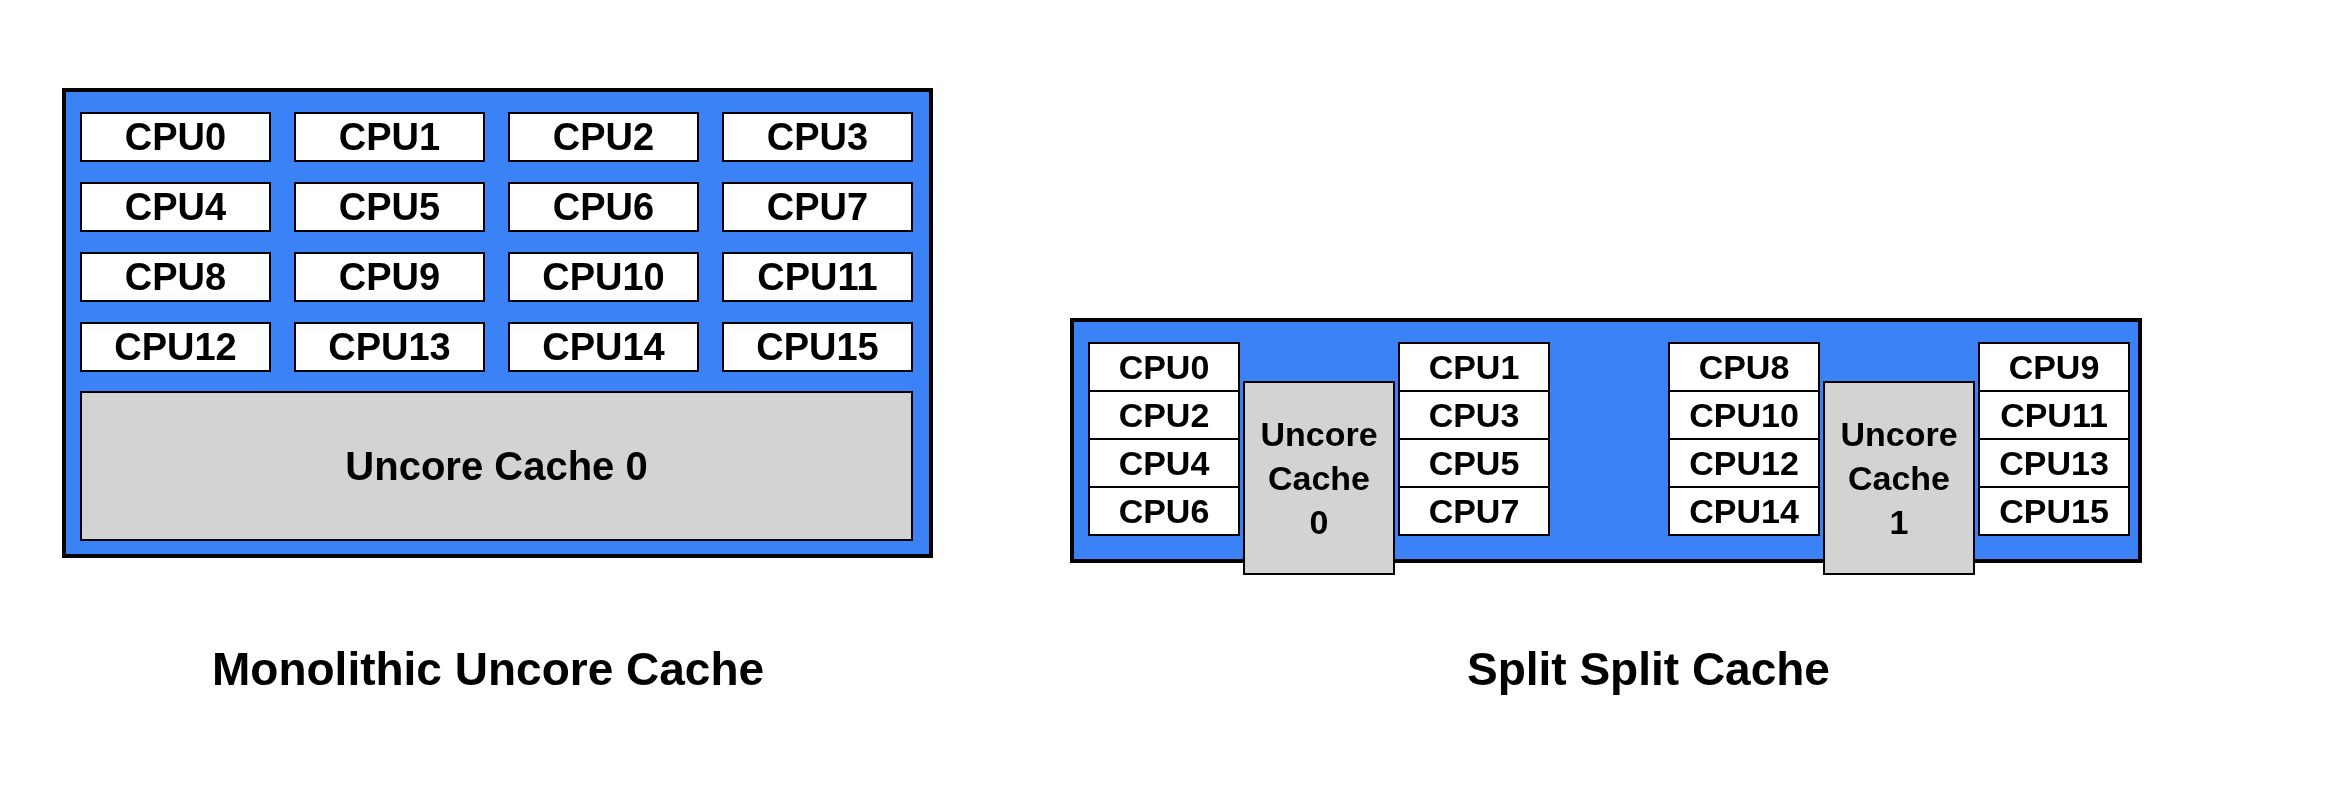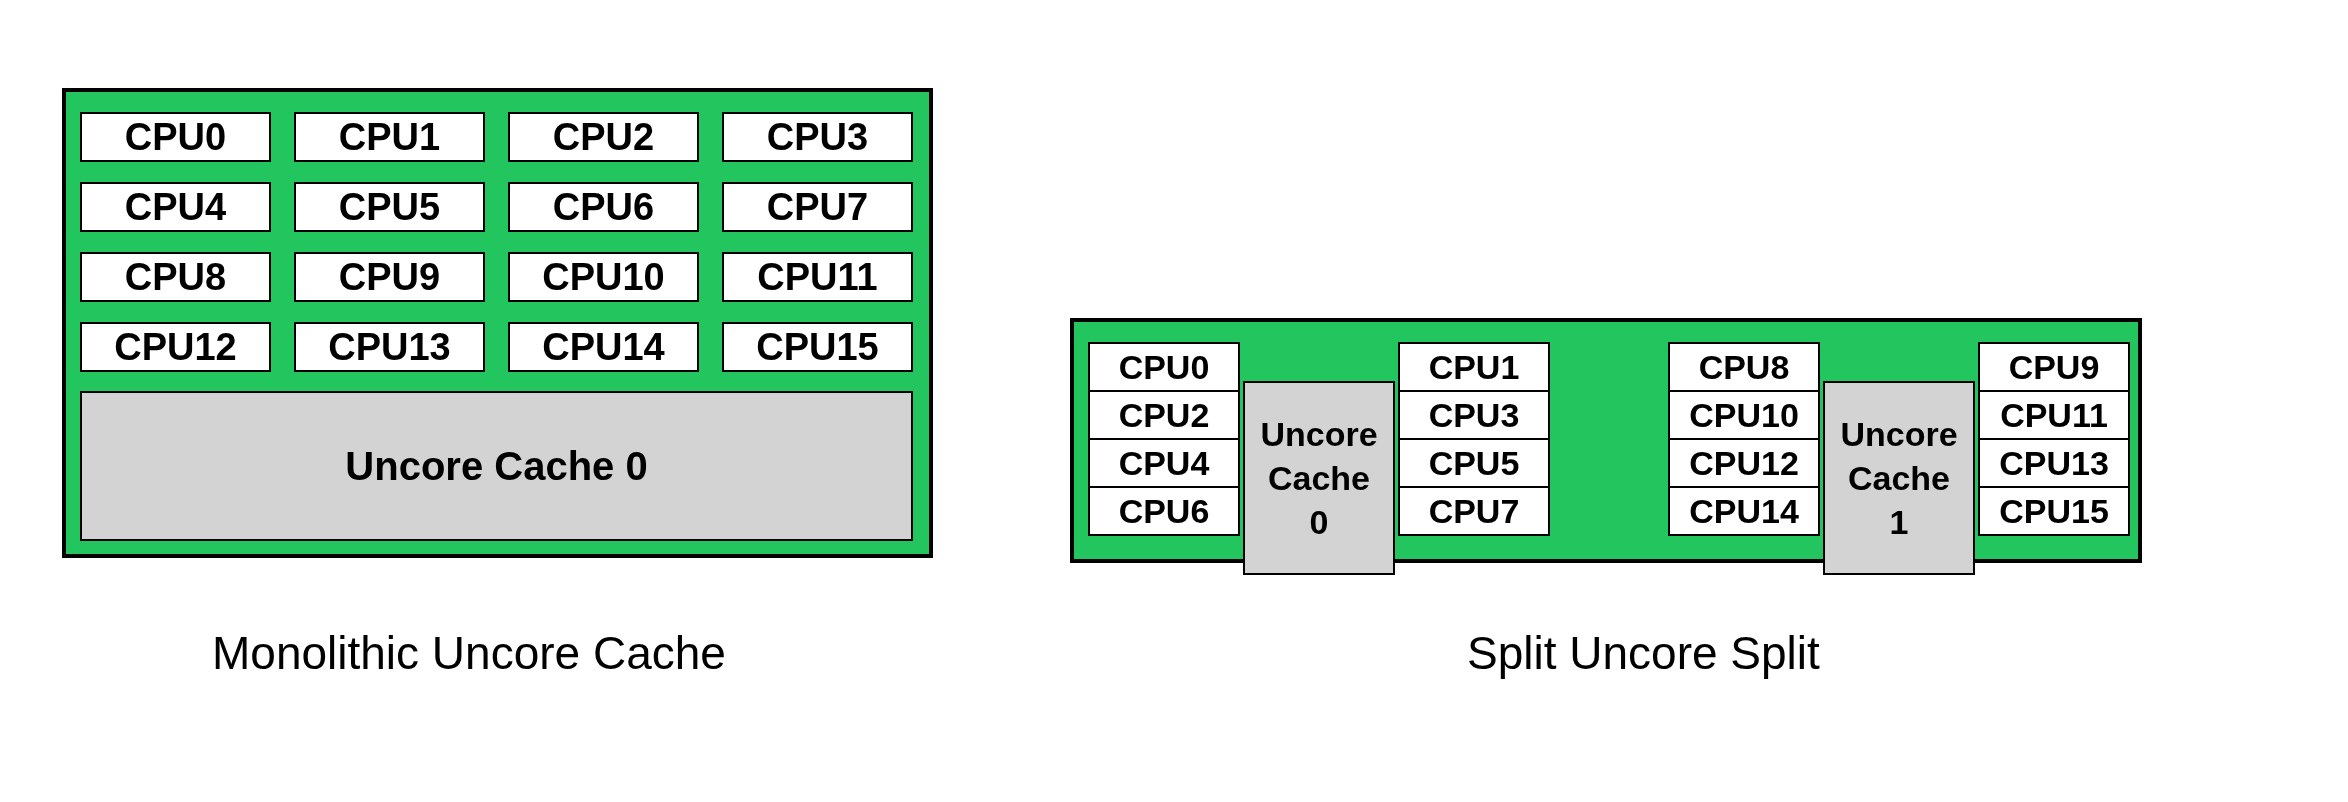--- a/index.html
+++ b/index.html
@@ -18,7 +18,7 @@
     position: absolute;
     box-sizing: border-box;
     border: 4px solid var(--line, #000000);
-    background: #22c55e;
+    background: #3b82f6;
   }
   #mono-box  { left: 62px;   top: 88px;  width: 871px;  height: 470px; }
   #split-box { left: 1070px; top: 318px; width: 1072px; height: 245px; }

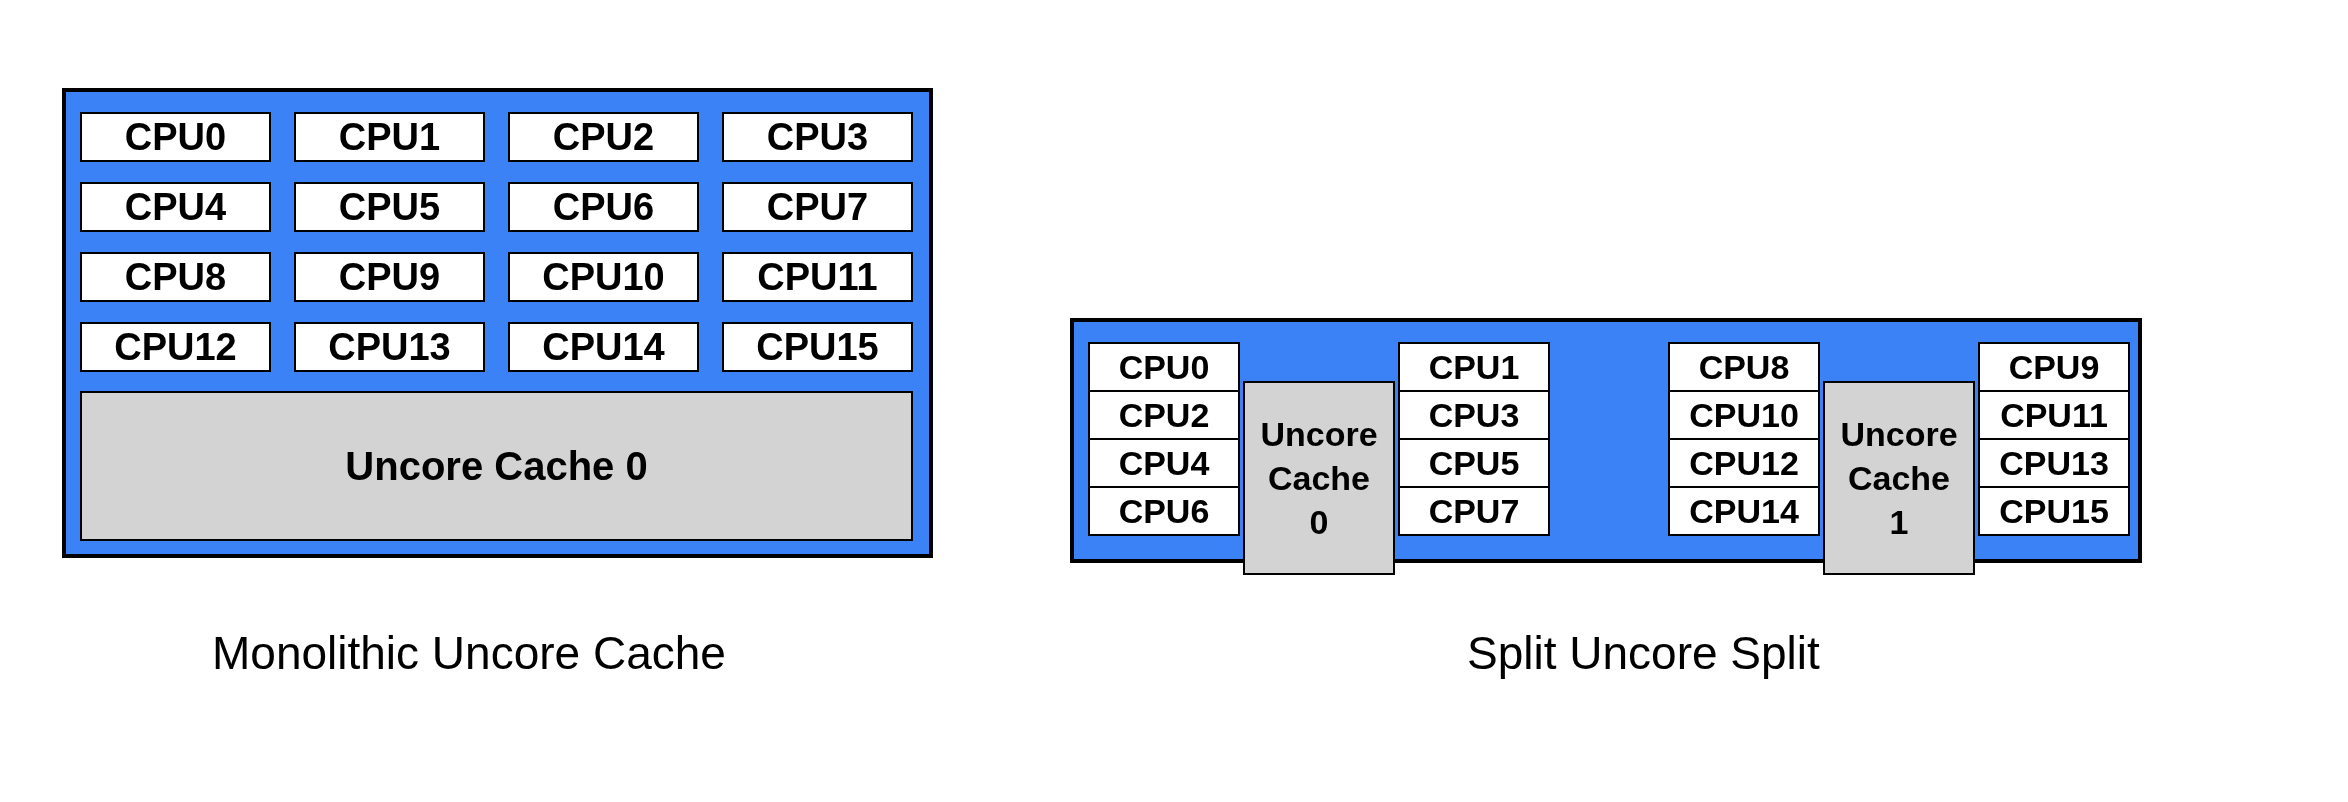--- a/index.html
+++ b/index.html
@@ -103,9 +103,9 @@
   
   .caption {
     position: absolute;
-    top: 628px;
+    top: 644px;
     font-size: 46px;
-    font-weight: normal;
+    font-weight: bold;
     white-space: nowrap;
     line-height: 1.1;
   }

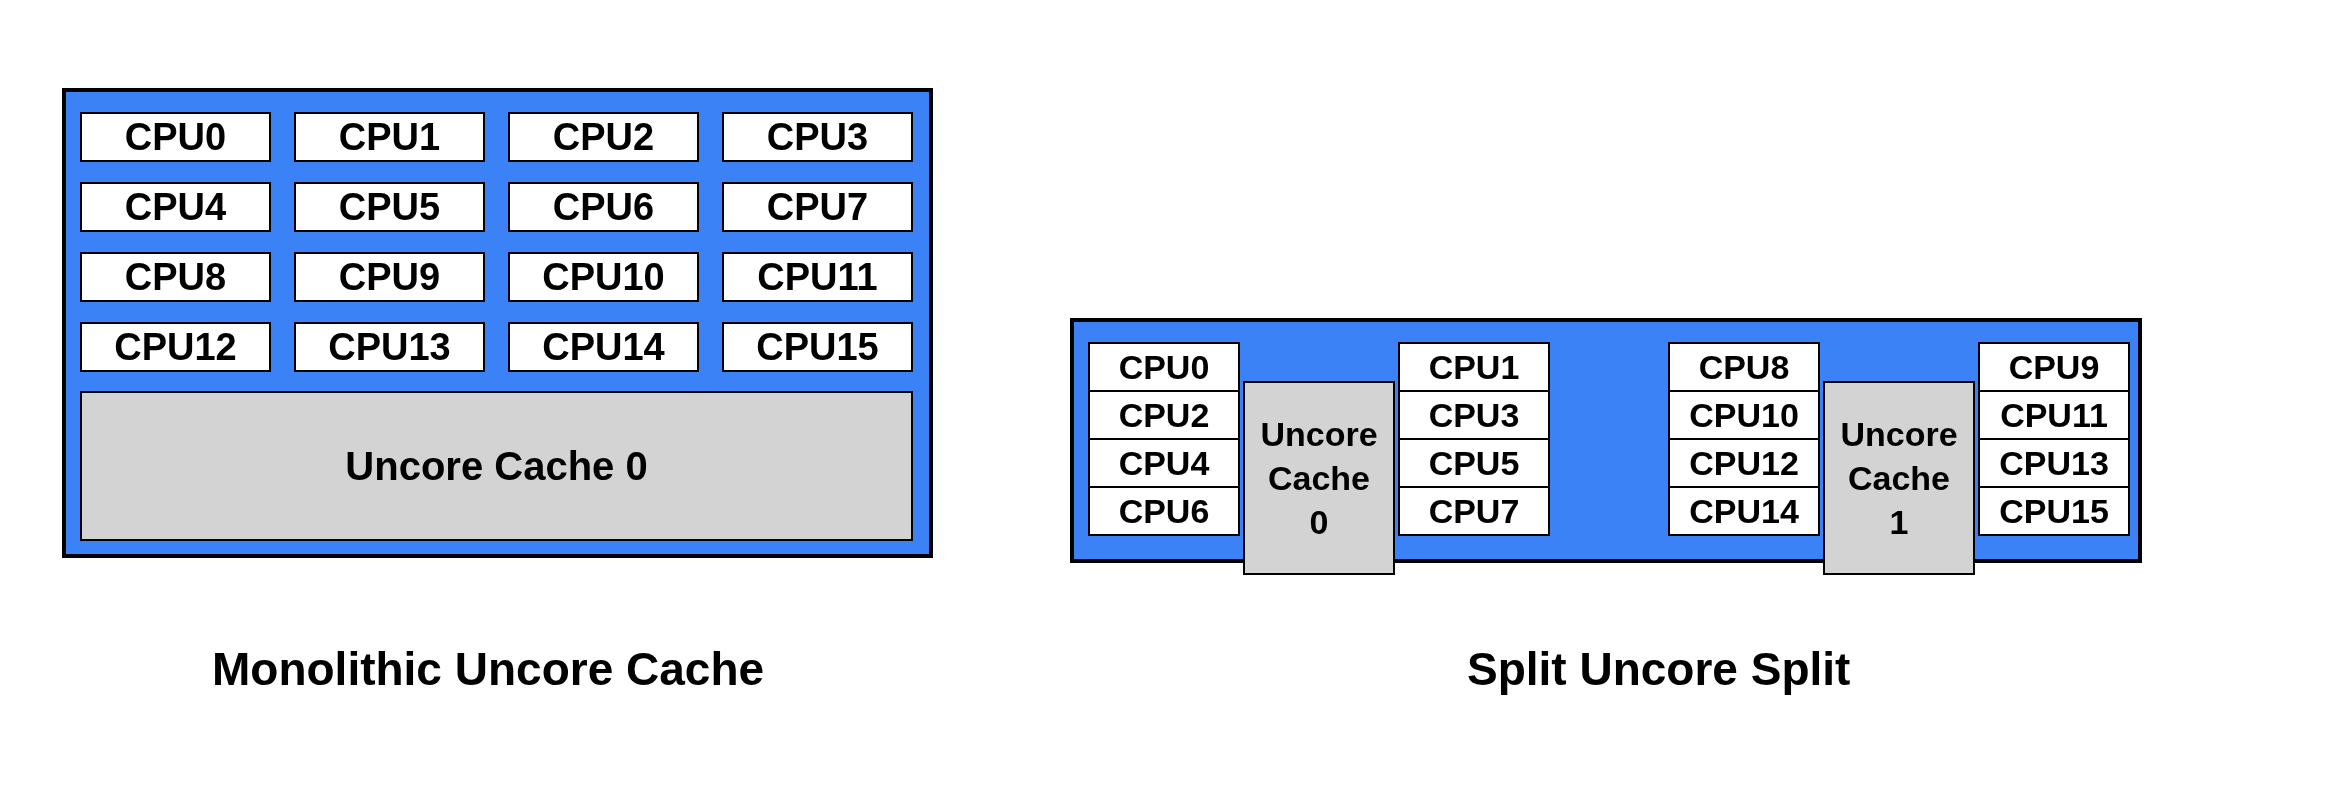--- a/index.html
+++ b/index.html
@@ -179,7 +179,7 @@
     </div>
 
   </div>
-  <div class="caption" id="caption-split">Split Uncore Split</div>
+  <div class="caption" id="caption-split">Split Split Cache</div>
 
 </div>
 

